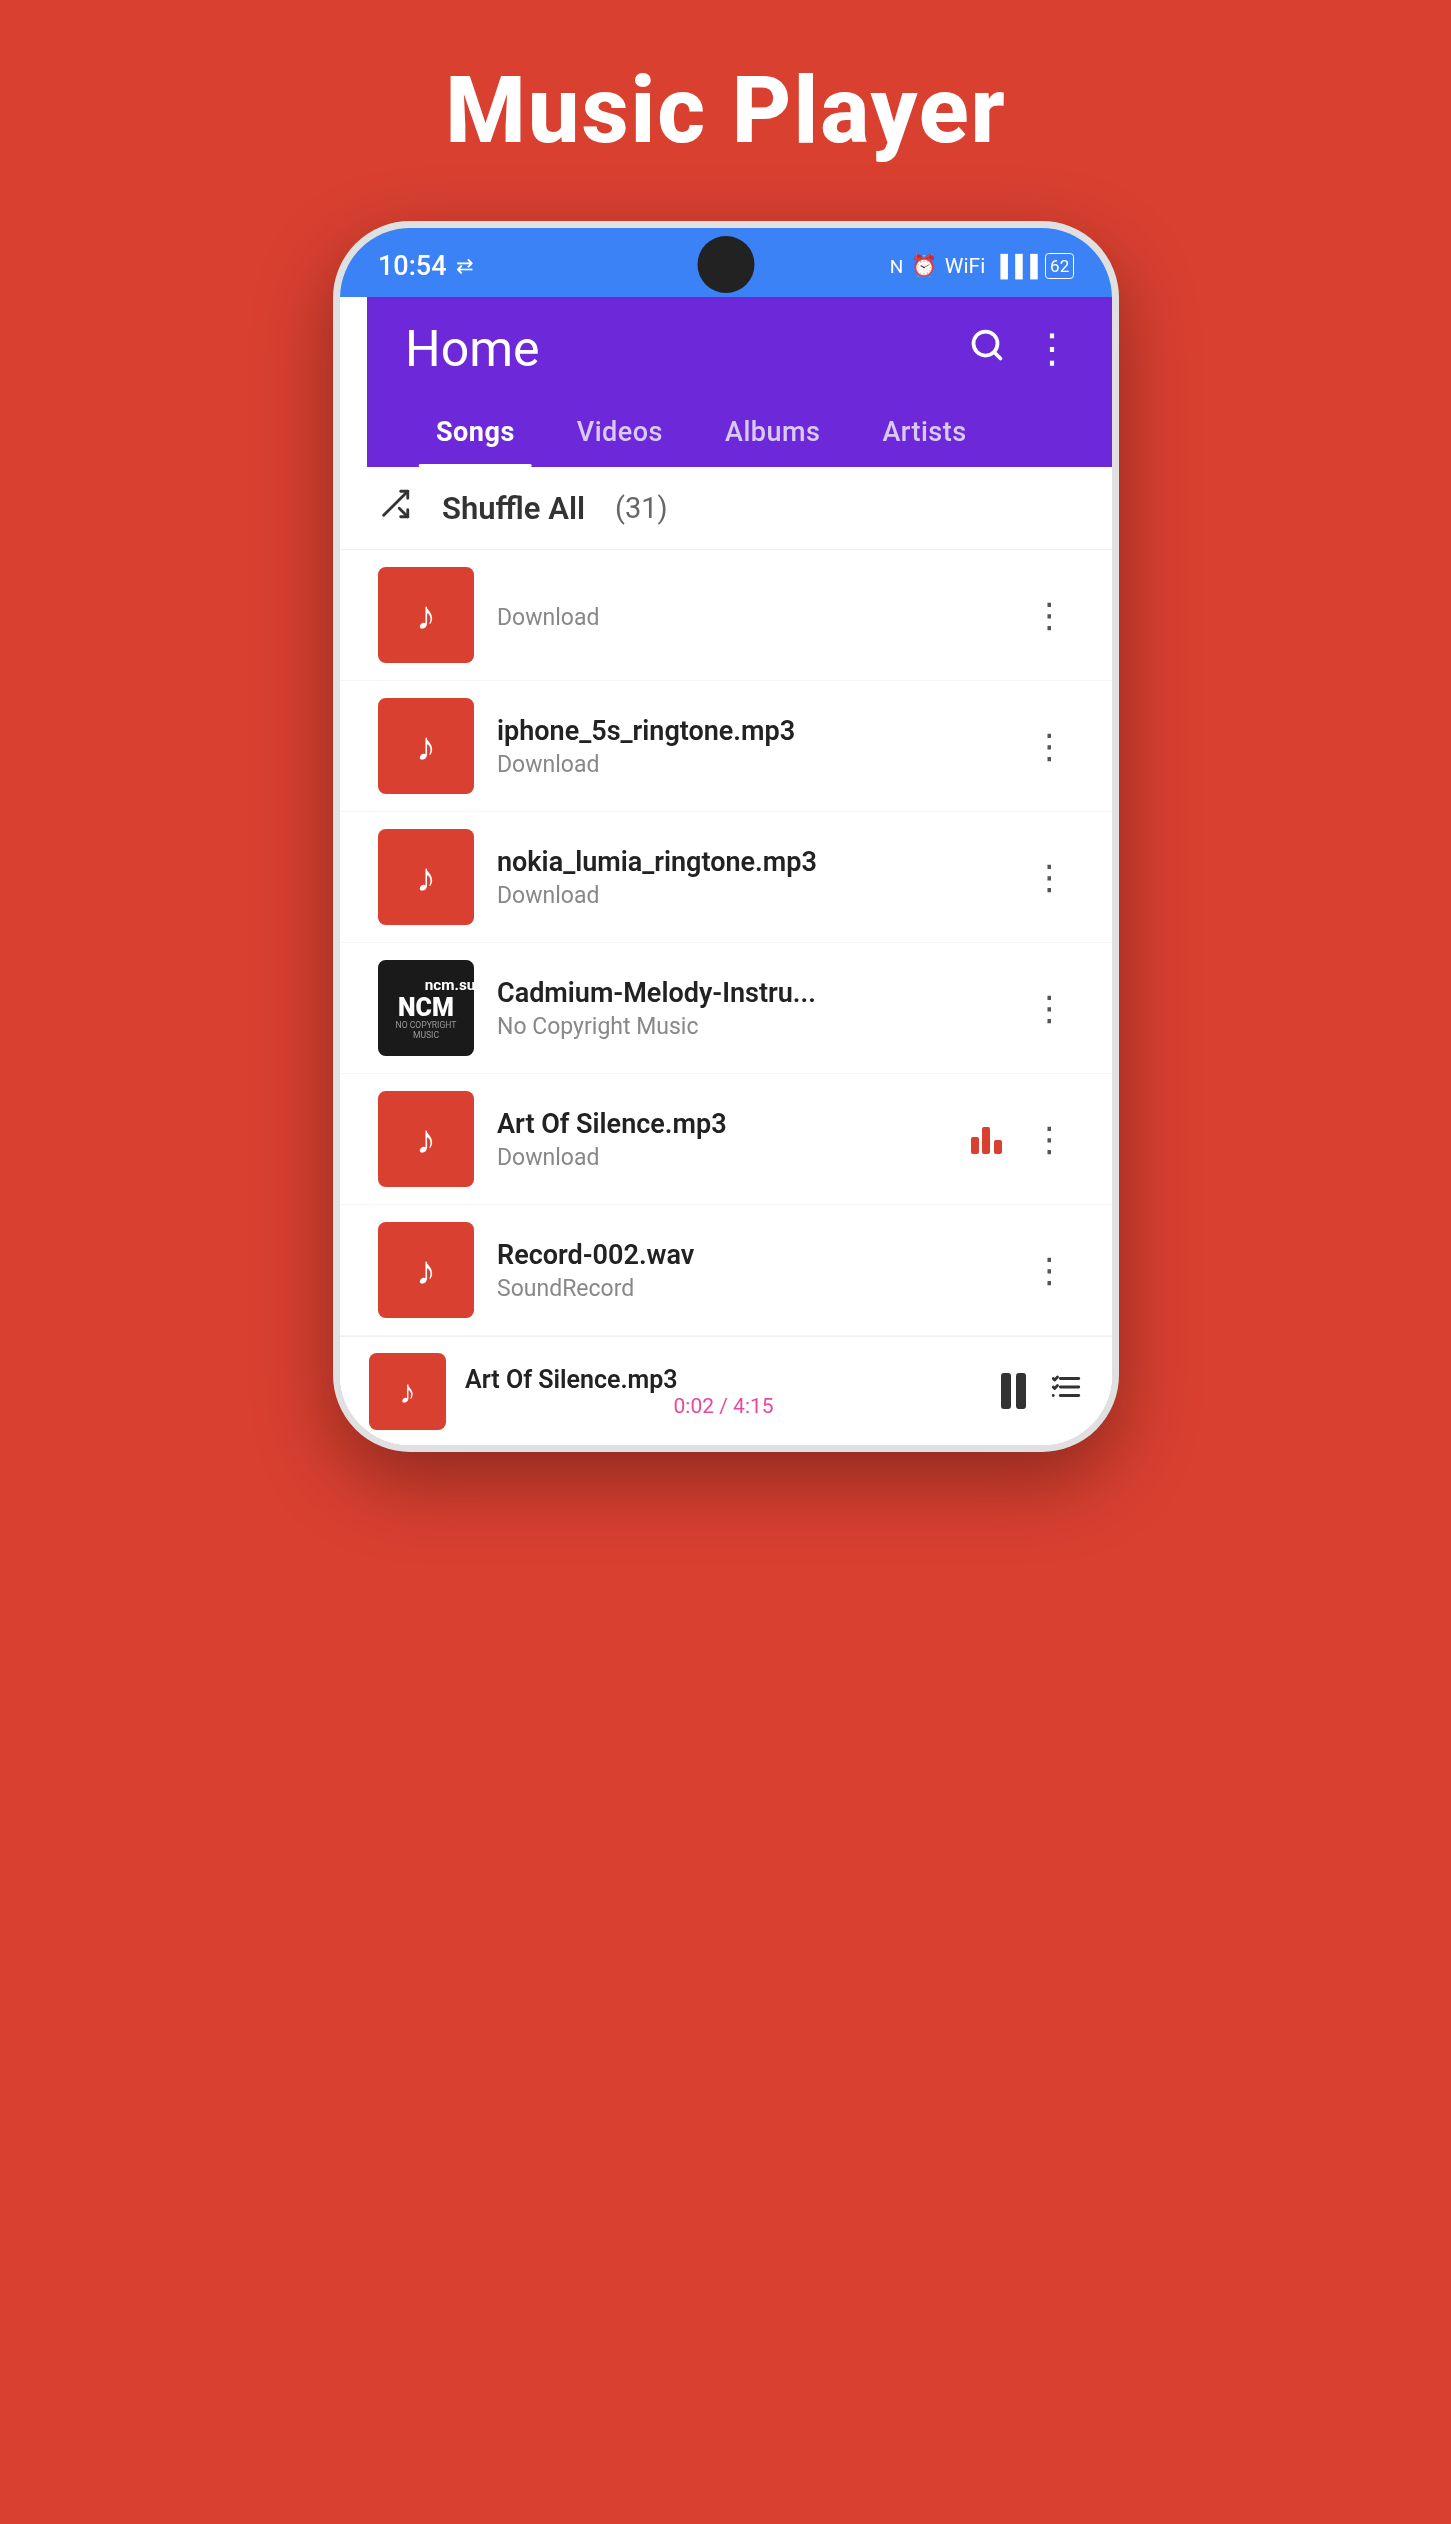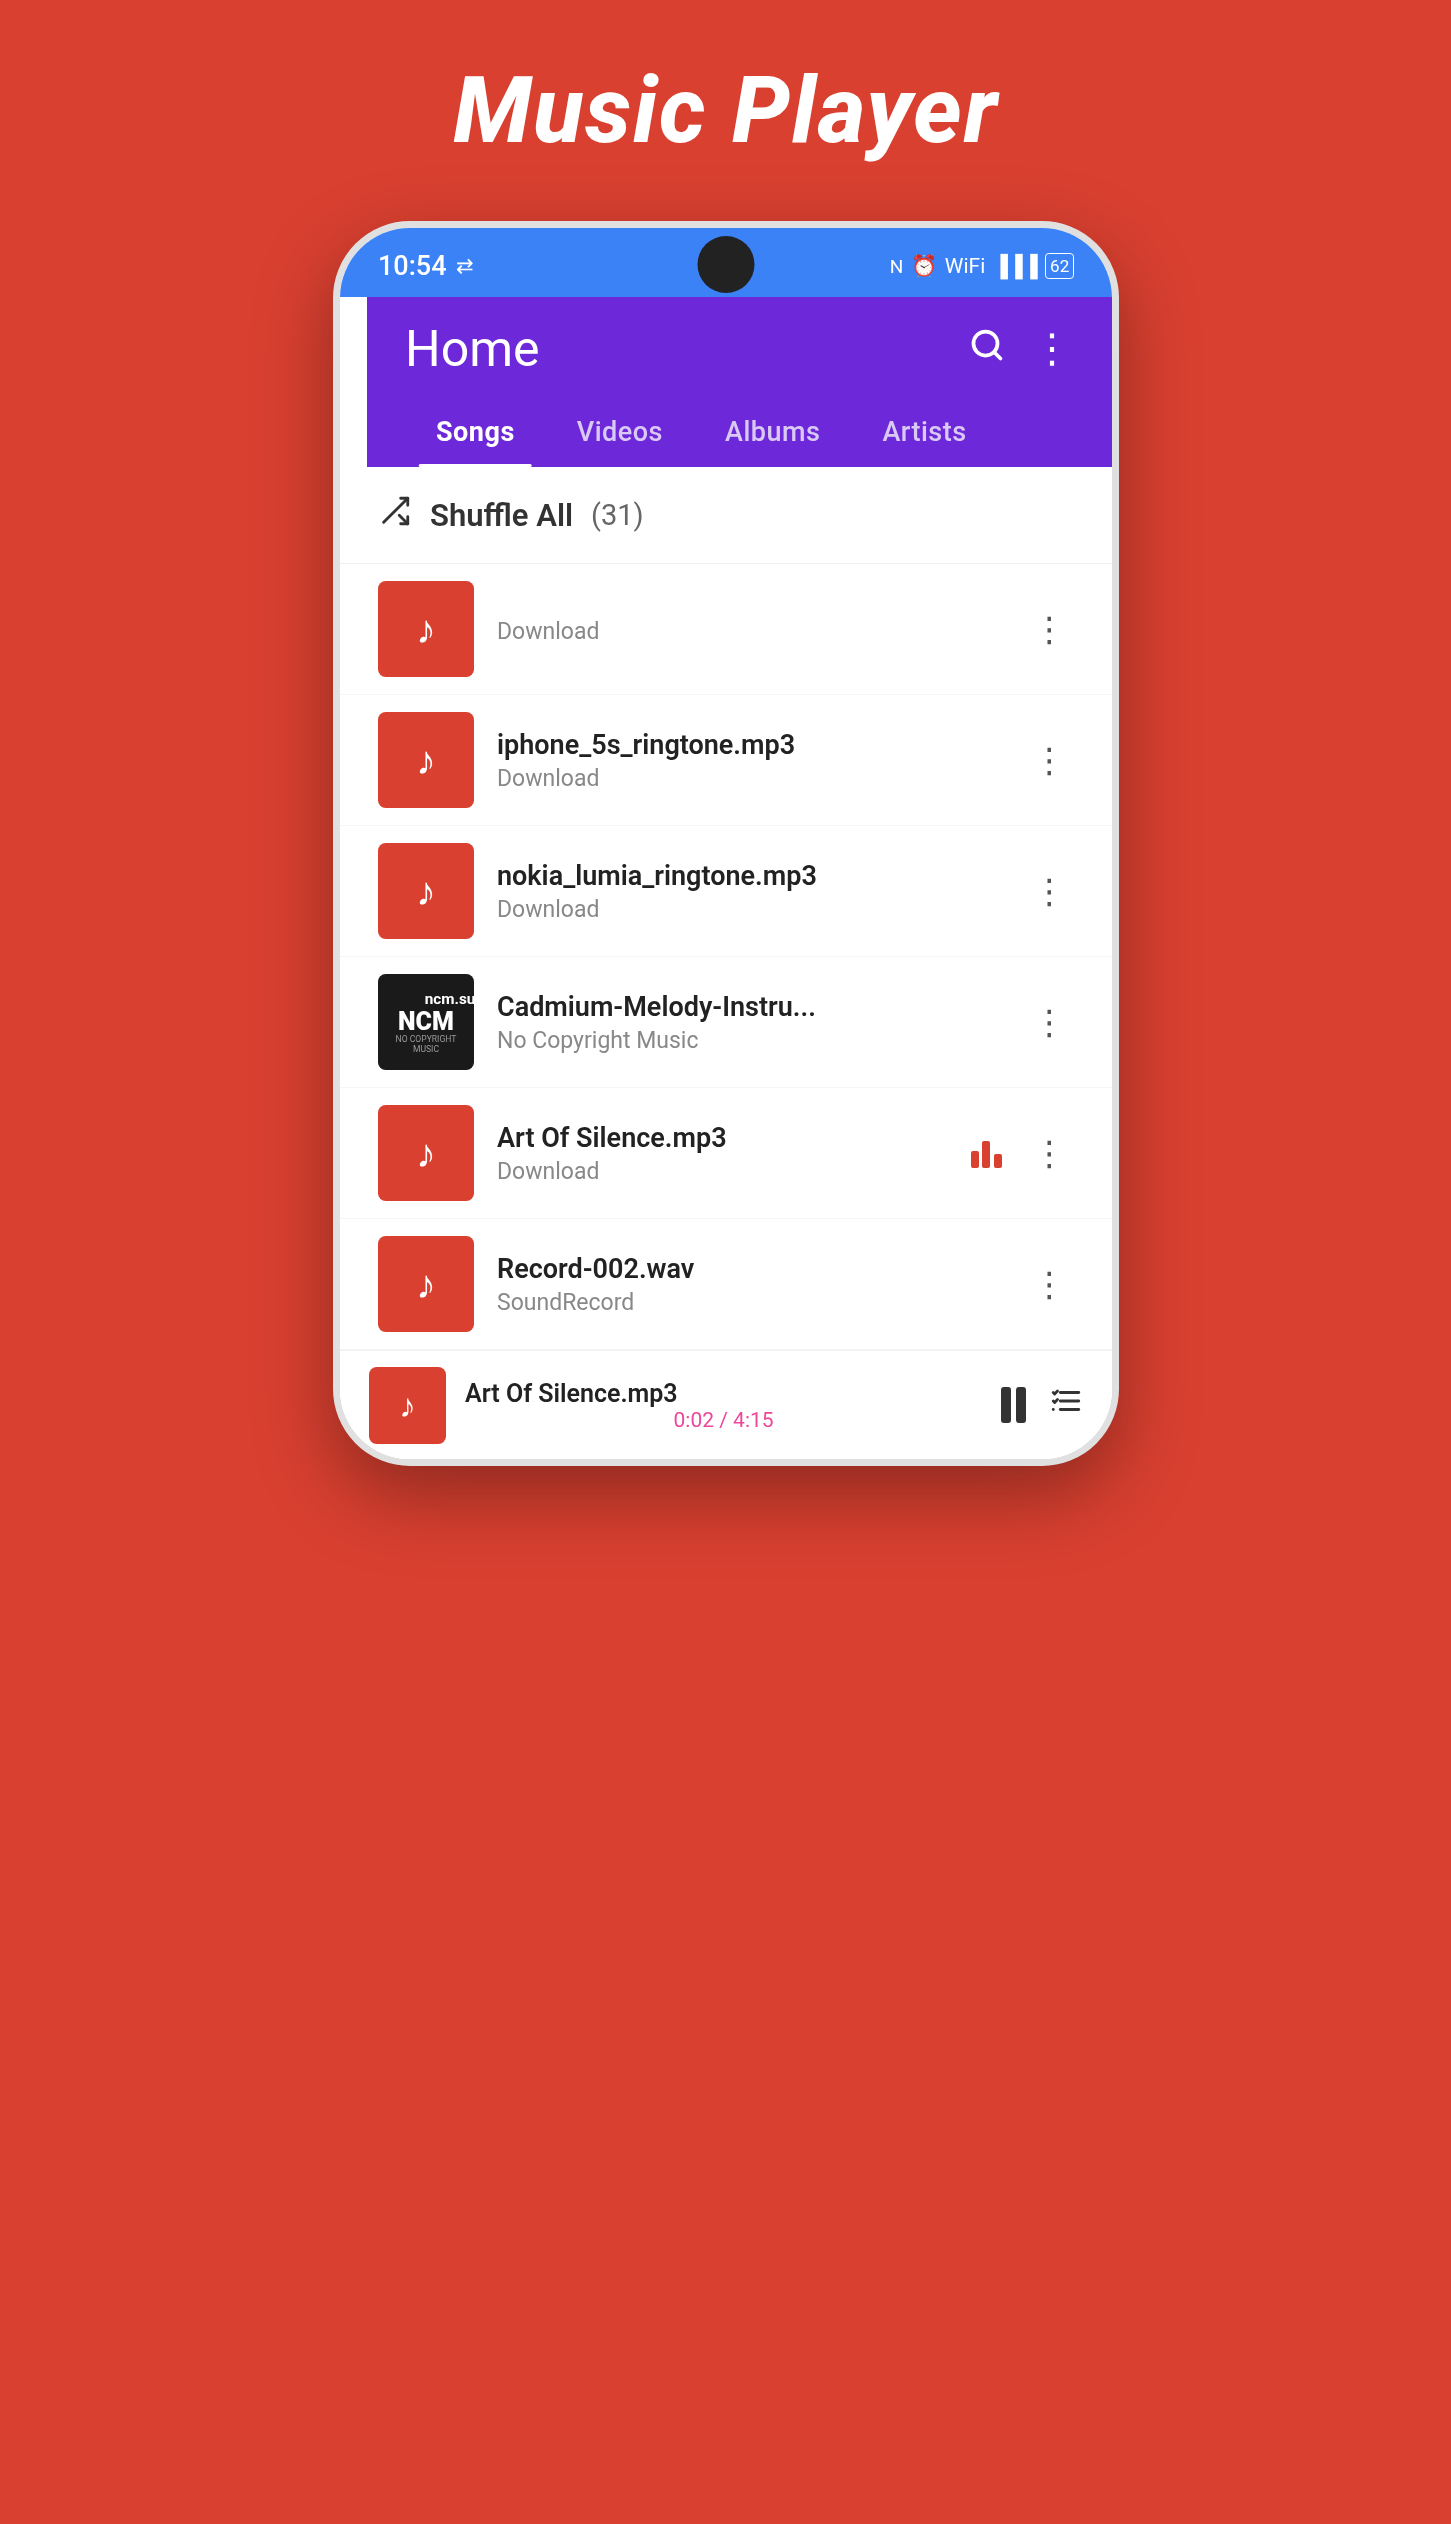--- a/index.html
+++ b/index.html
@@ -20,7 +20,6 @@
       font-weight: 800;
       margin-bottom: 57px;
       letter-spacing: 1.9px;
-      font-style: italic;
     }
 
     .phone-wrapper {

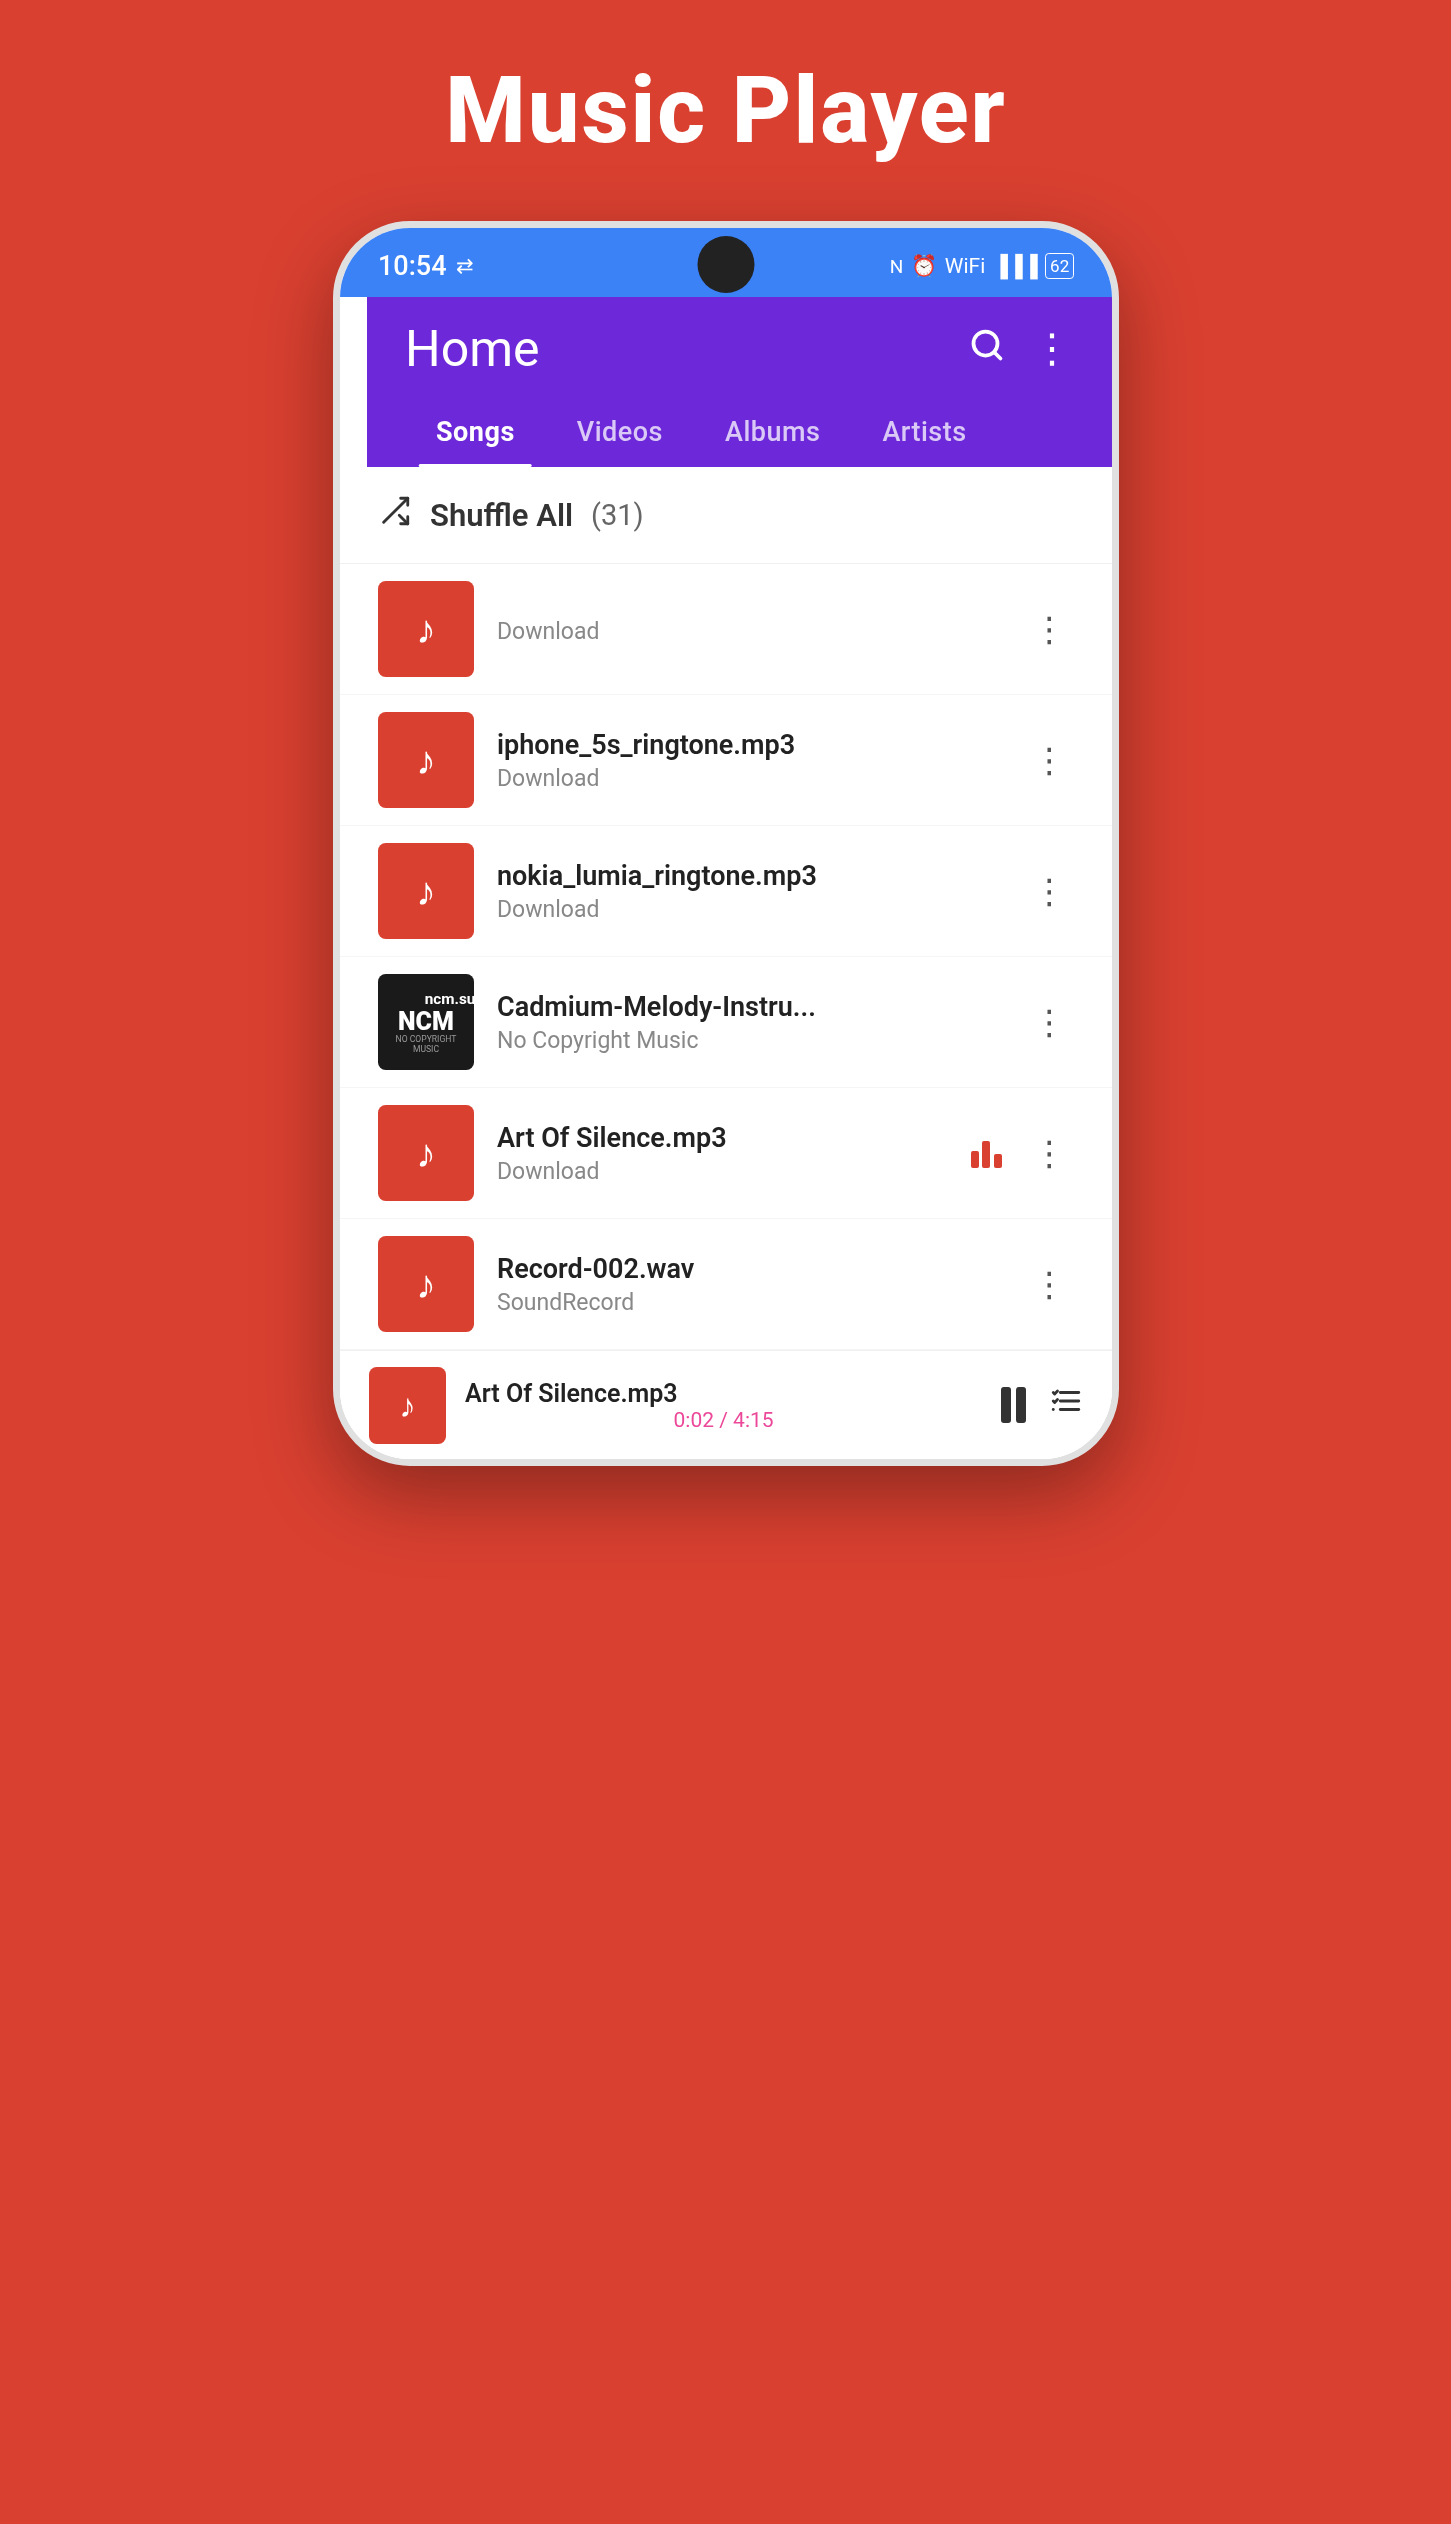--- a/index.html
+++ b/index.html
@@ -145,8 +145,8 @@
     .shuffle-row {
       display: flex;
       align-items: center;
-      gap: 18px;
-      padding: 27px 38px;
+      gap: 30px;
+      padding: 20px 38px;
       border-bottom: 1px solid #f0f0f0;
     }
     .shuffle-icon {

